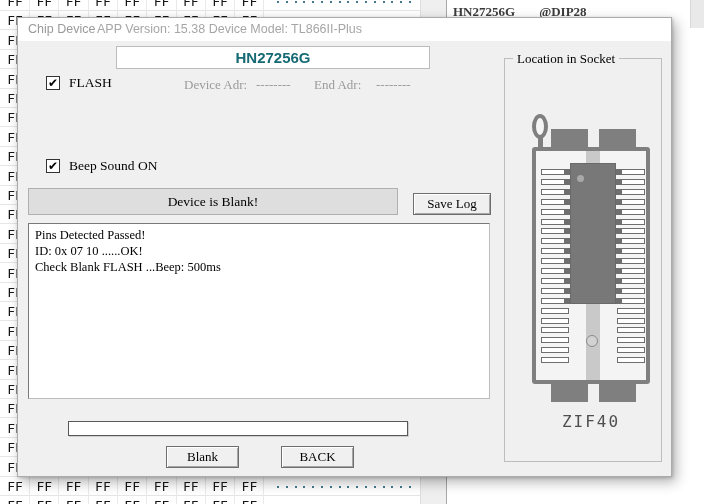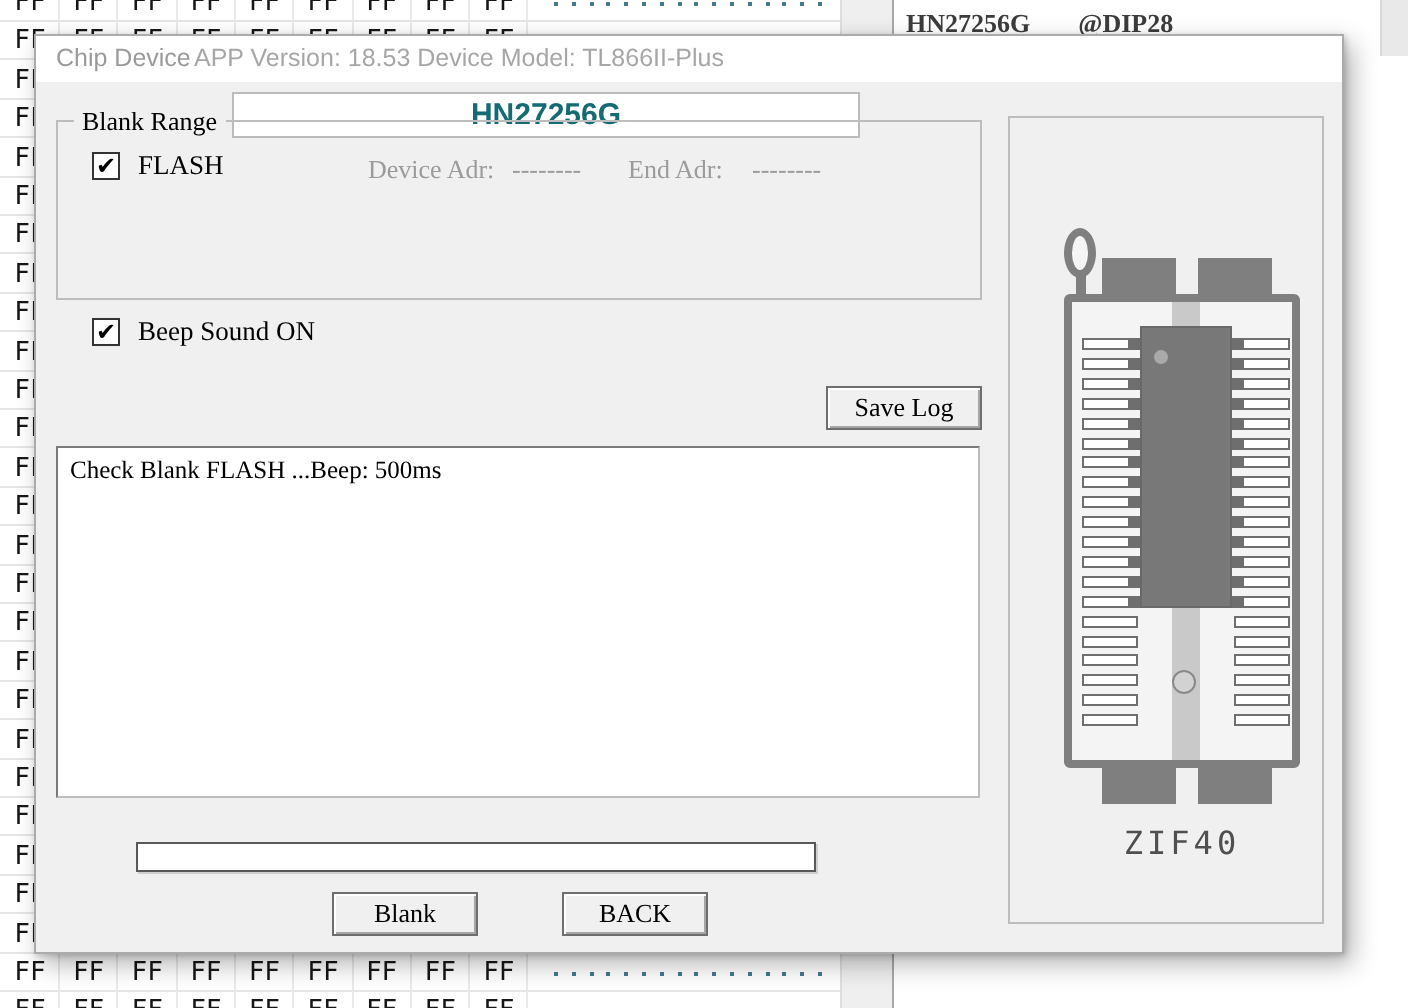--- a/index.html
+++ b/index.html
@@ -811,7 +811,7 @@
 <div id="dialog">
   <div id="title-bar">
     <span class="t1">Chip Device</span>
-    <span class="t2">APP Version: 18.53 Device Model: TL866II-Plus</span>
+    <span class="t2">APP Version: 15.38 Device Model: TL866II-Plus</span>
   </div>
 
   <div id="device-box" style="color: rgb(21, 106, 115);">HN27256G</div>

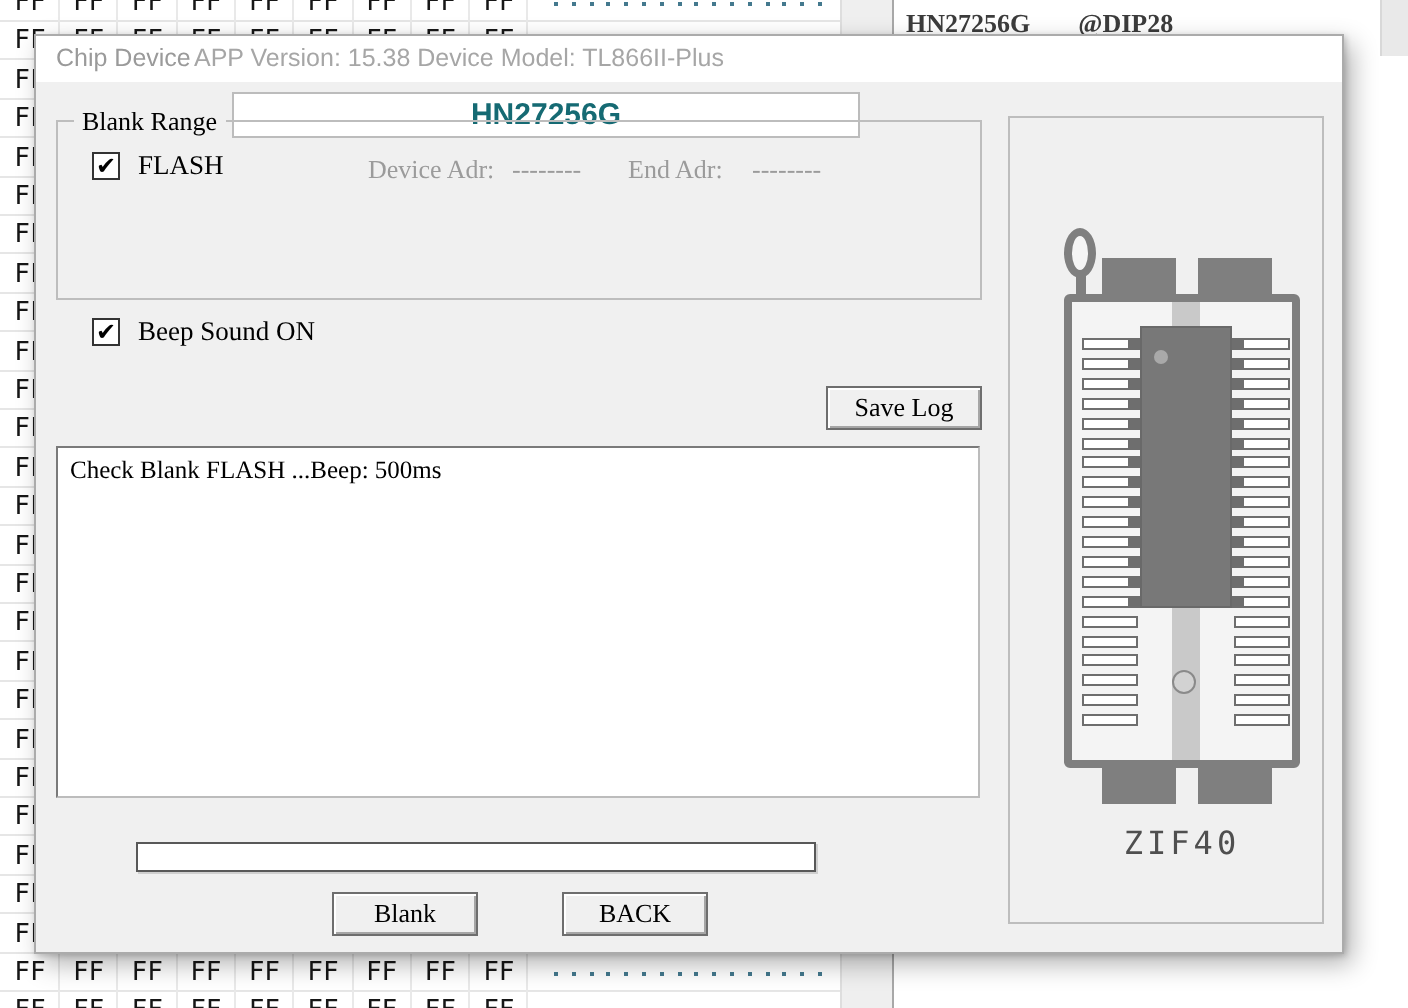--- a/index.html
+++ b/index.html
@@ -816,9 +816,6 @@
 
   <div id="device-box" style="color: rgb(21, 106, 115);">HN27256G</div>
 
-  <div class="groupbox" id="blank-range-group" style="left:10px; top:42px; width:463px; height:90px;">
-    <span class="gb-label" style="left:8px;">Blank Range</span>
-  </div>
 
   <div class="checkbox" style="left:28px; top:58px;">✔</div>
   <span class="cb-label" style="left:51px; top:57px; color:#000;">FLASH</span>

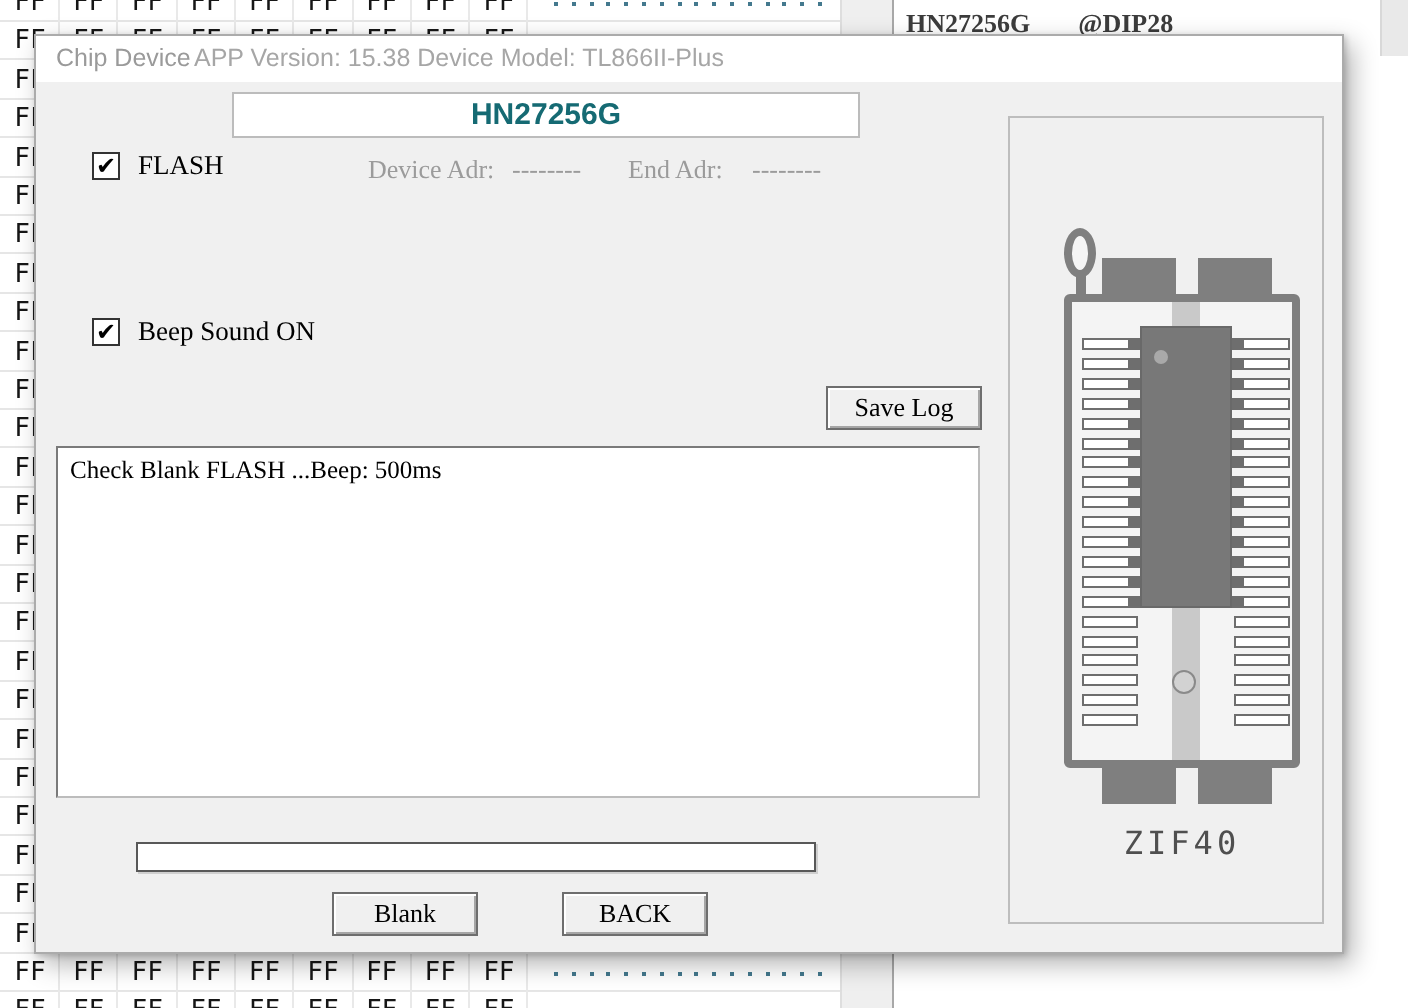--- a/index.html
+++ b/index.html
@@ -840,6 +840,7 @@
   <div class="btn" id="blank-btn">Blank</div>
 
   <div class="groupbox" id="socket-group">
+    <span class="gb-label" style="left:8px;">Location in Socket</span>
 
     <div class="sock" id="zif-lever-ring"></div>
     <div class="sock" id="zif-lever-stem"></div>

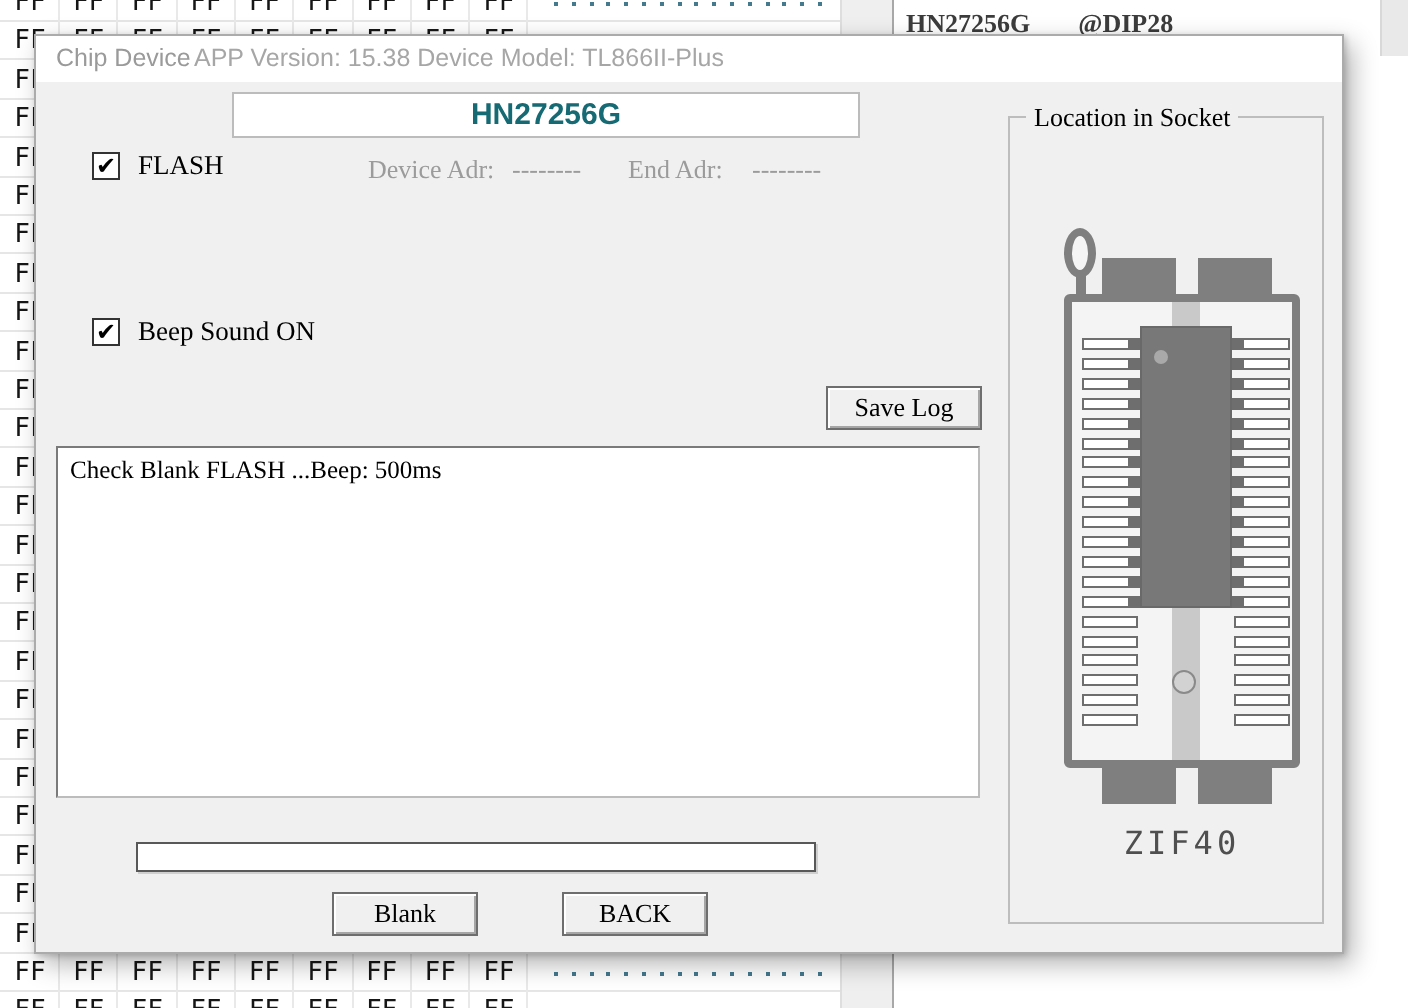--- a/index.html
+++ b/index.html
@@ -828,6 +828,7 @@
   <div class="checkbox" style="left:28px; top:141px;">✔</div>
   <span class="cb-label" style="left:51px; top:140px;">Beep Sound ON</span>
 
+  <div id="status-bar">Device is Blank!</div>
   <div class="btn" id="save-log-btn">Save Log</div>
 
   <div id="log-area">

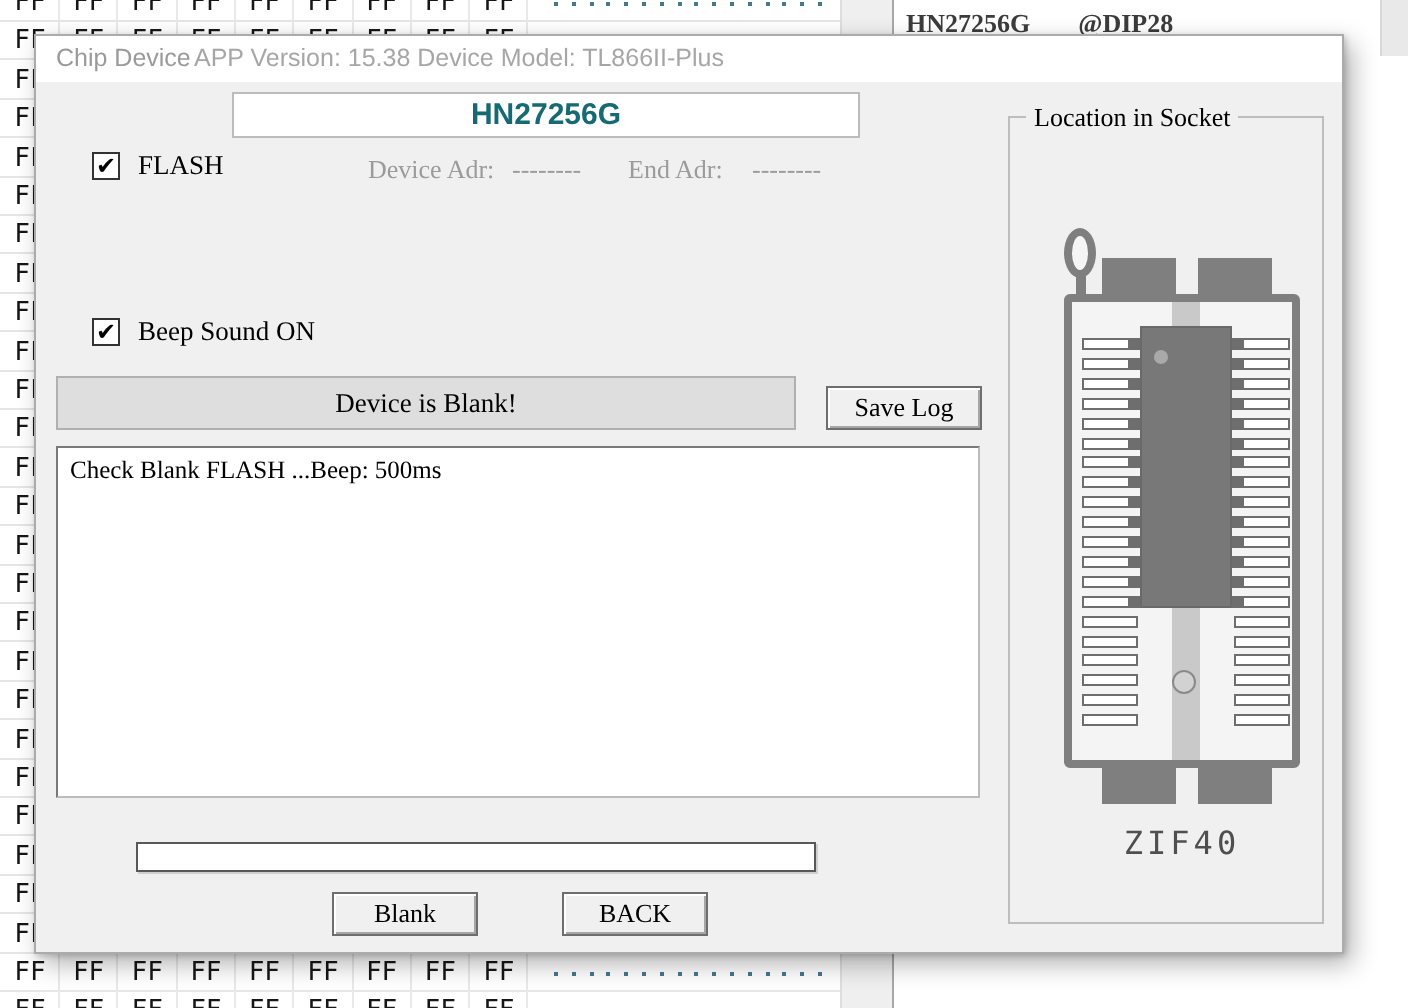--- a/index.html
+++ b/index.html
@@ -832,6 +832,7 @@
   <div class="btn" id="save-log-btn">Save Log</div>
 
   <div id="log-area">
+    <div>Pins Detected Passed!</div>
     <div>Check Blank FLASH ...Beep: 500ms</div>
   </div>
 

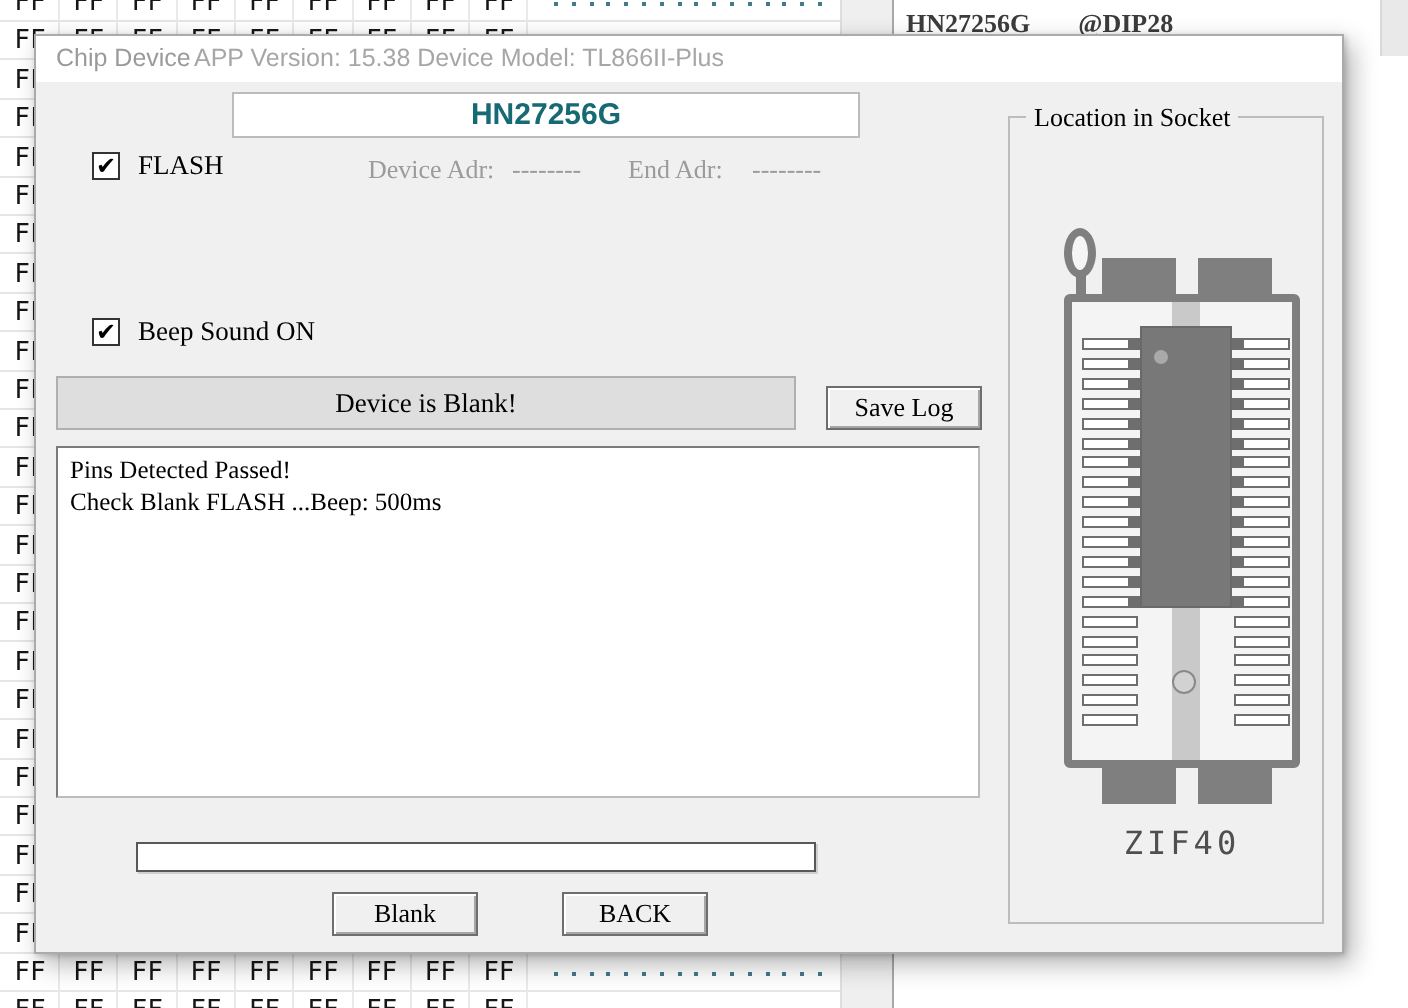--- a/index.html
+++ b/index.html
@@ -833,6 +833,7 @@
 
   <div id="log-area">
     <div>Pins Detected Passed!</div>
+    <div>ID: 0x 07 10 ......OK!</div>
     <div>Check Blank FLASH ...Beep: 500ms</div>
   </div>
 

